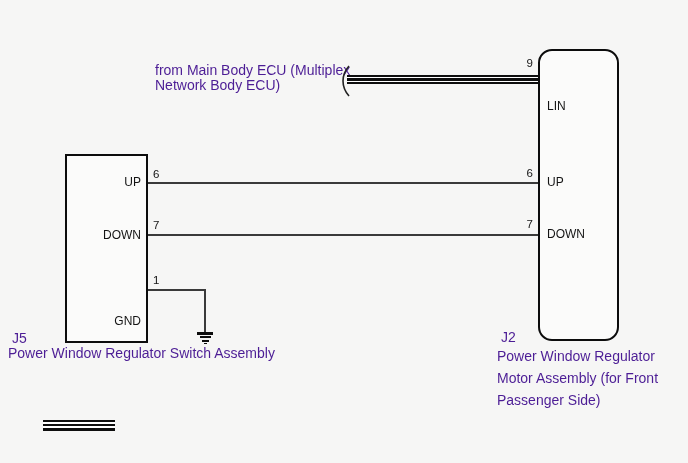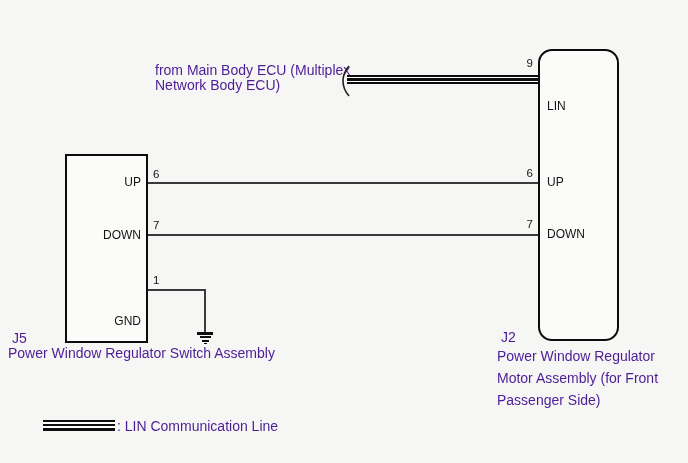--- a/index.html
+++ b/index.html
@@ -114,7 +114,6 @@
 Passenger Side)</div>
 
   <div class="legend-stripes" style="left:43px; top:420px; width:72px; height:10.5px;"></div>
-  <div class="txt" style="left:117px; top:419px;">: LIN Communication Line</div>
 
 </div>
 

